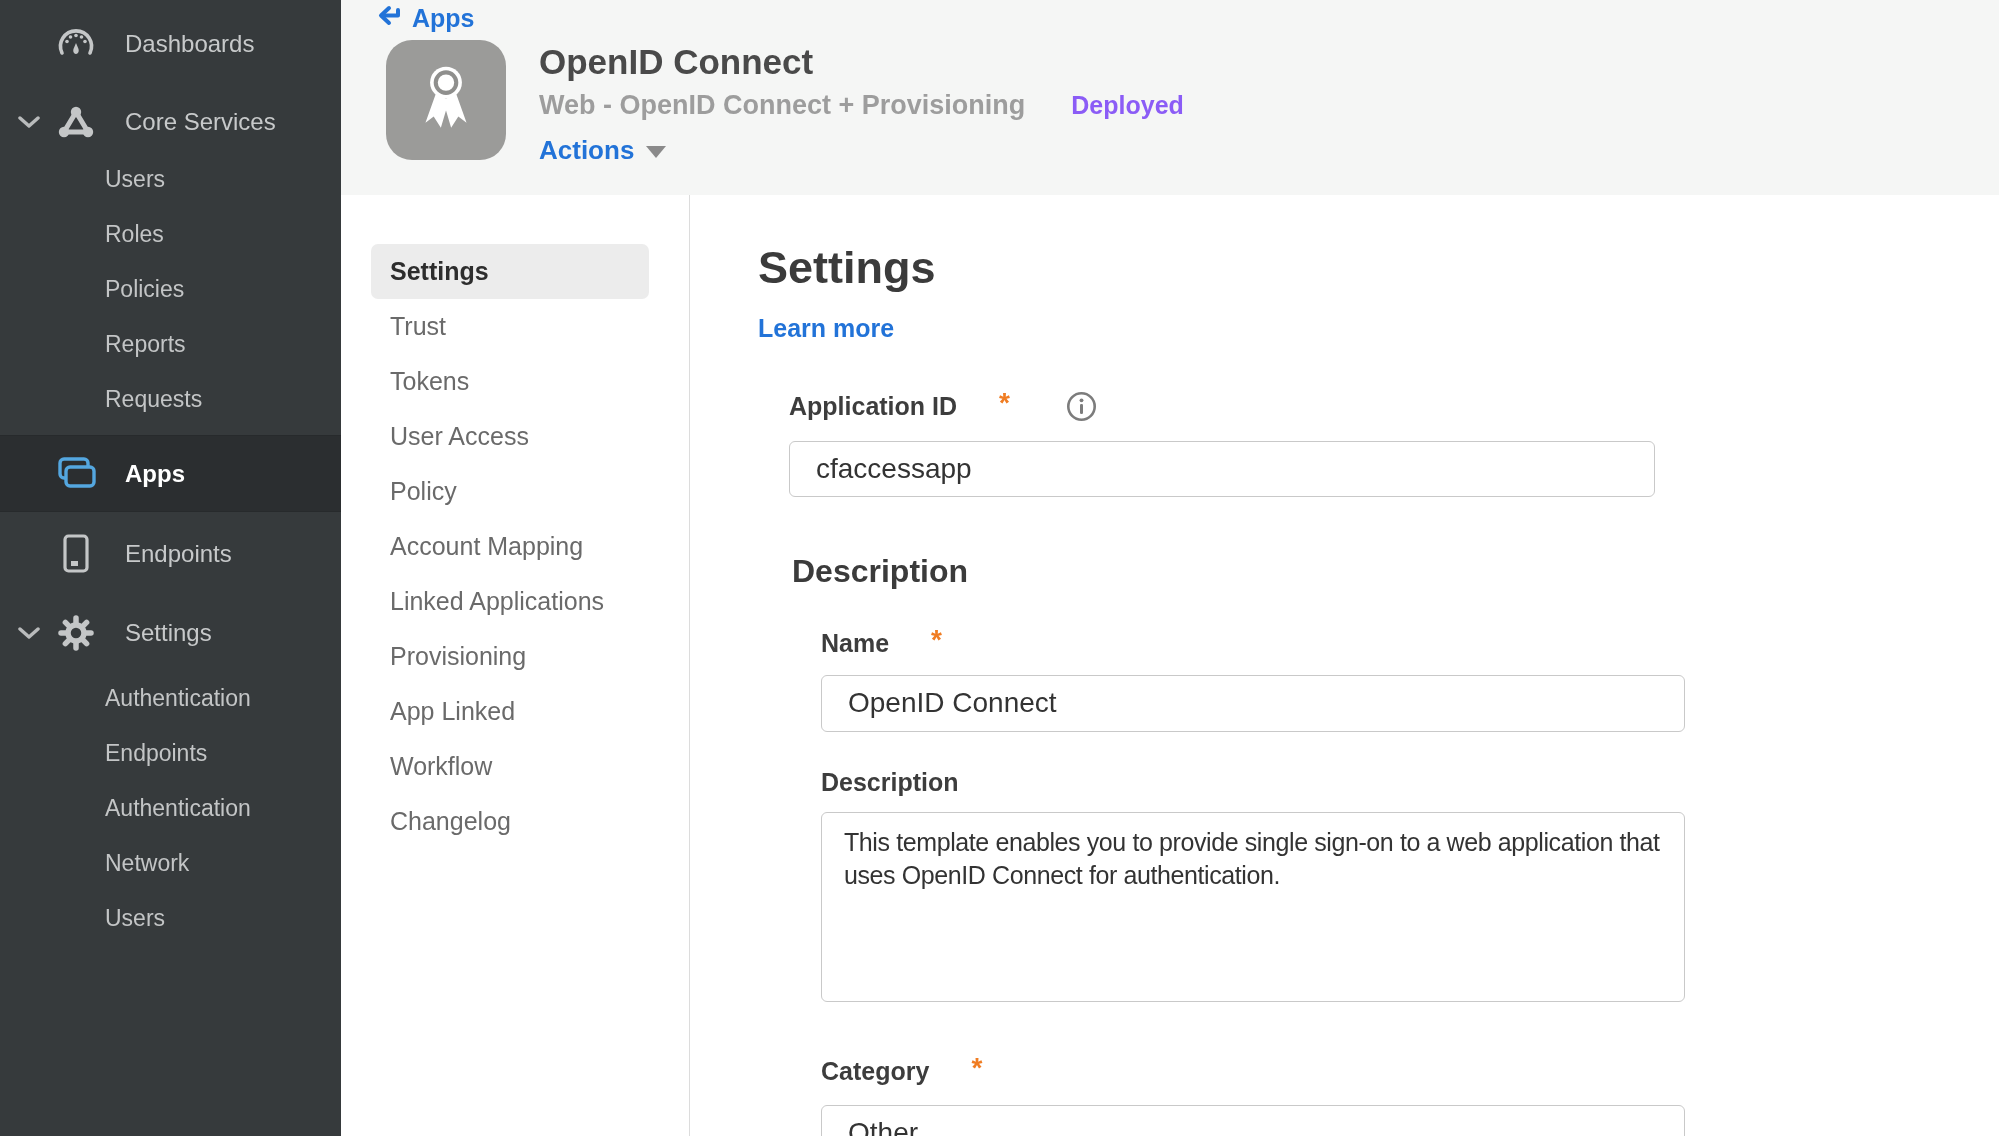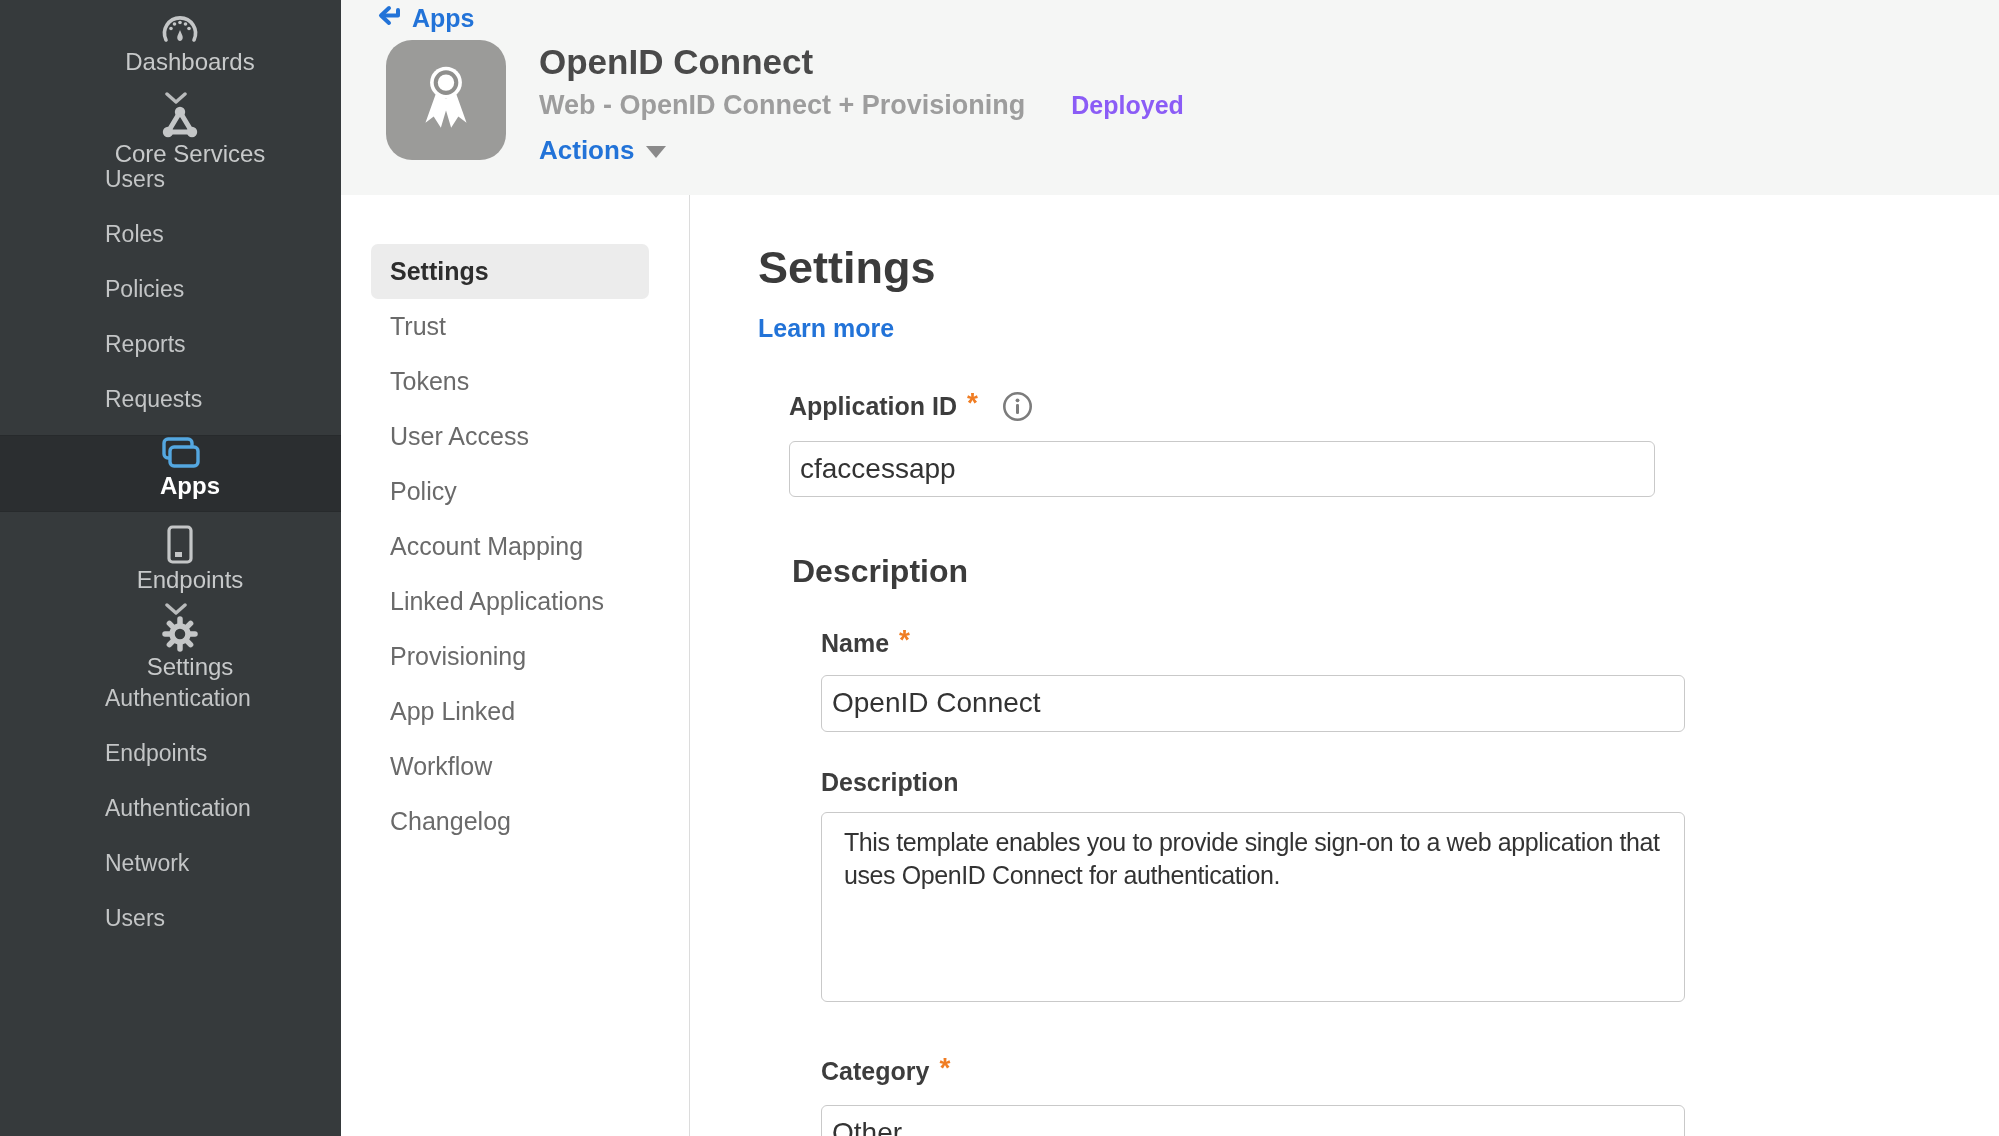--- a/index.html
+++ b/index.html
@@ -11,7 +11,7 @@
   
   .sidebar { width:341px; height:1136px; background:#363a3c; flex:none; display:flex; flex-direction:column; }
   .nav-item { display:flex; align-items:center; color:#c7c9ca; flex:none; cursor:pointer; }
-  .nav-parent { height:60px; padding-left:18px; font-size:24px;flex-direction:column; }
+  .nav-parent { height:60px; padding-left:18px; font-size:24px; }
   .nav-child  { height:55px; padding-left:105px; font-size:23px; color:#c3c5c6; }
   .chev-box { width:30px; flex:none; display:flex; align-items:center; }
   .icon-box { width:56px; flex:none; display:flex; align-items:center; justify-content:center; }

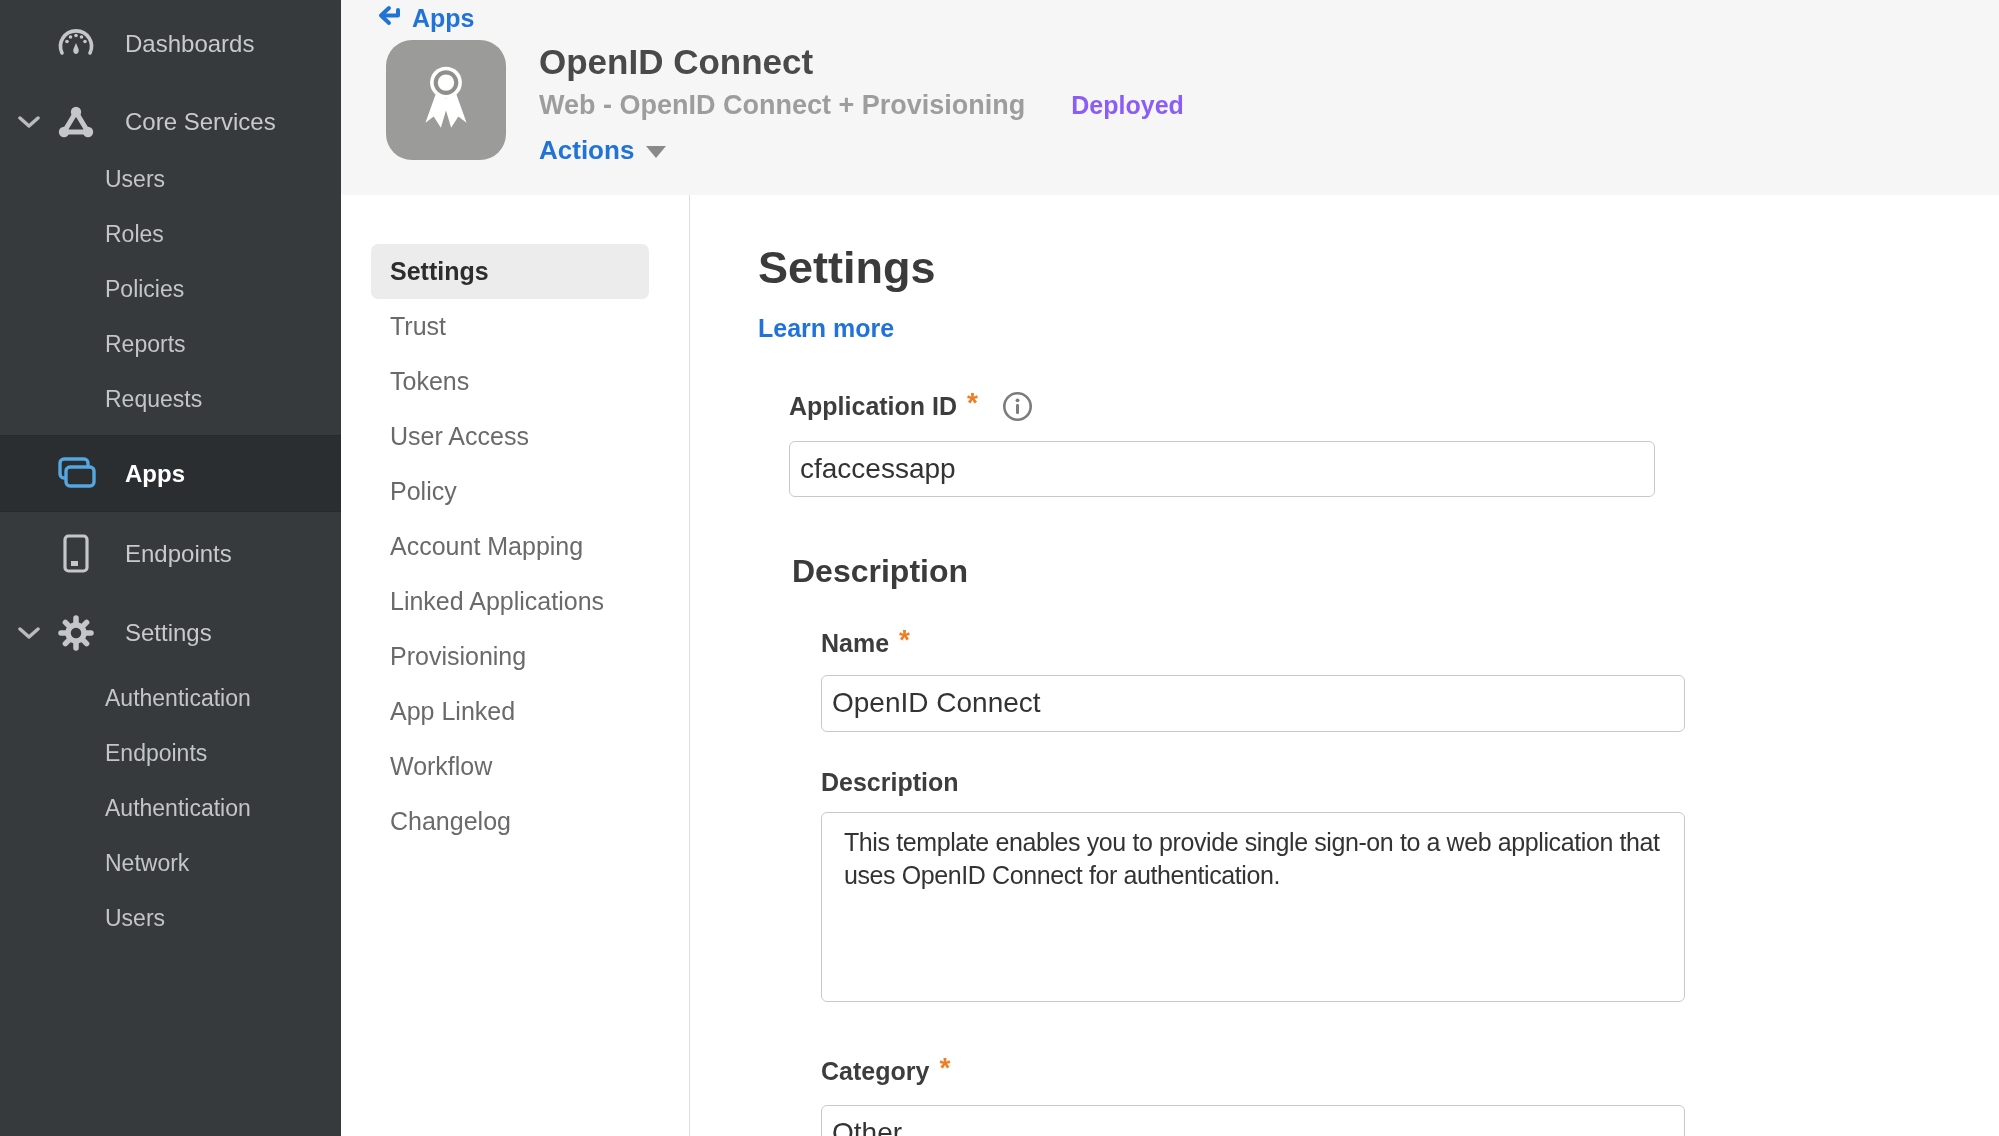--- a/index.html
+++ b/index.html
@@ -45,7 +45,7 @@
   .learn-more { display:inline-block; margin-top:21px; color:#2273d8; font-weight:700; font-size:25px;
                 text-decoration:none; cursor:pointer; }
   .block-appid { margin-left:31px; }
-  .label-row { display:flex; align-items:center; }
+  .label-row { display:flex; align-items:center;gap:32px; }
   .field-label { font-size:25px; font-weight:700; color:#3d3d3d; }
   .req { color:#f07d23; font-size:28px; font-weight:700; margin-left:10px; position:relative; top:-4px; }
   .info-wrap { margin-left:24px; display:flex; align-items:center; cursor:pointer; }

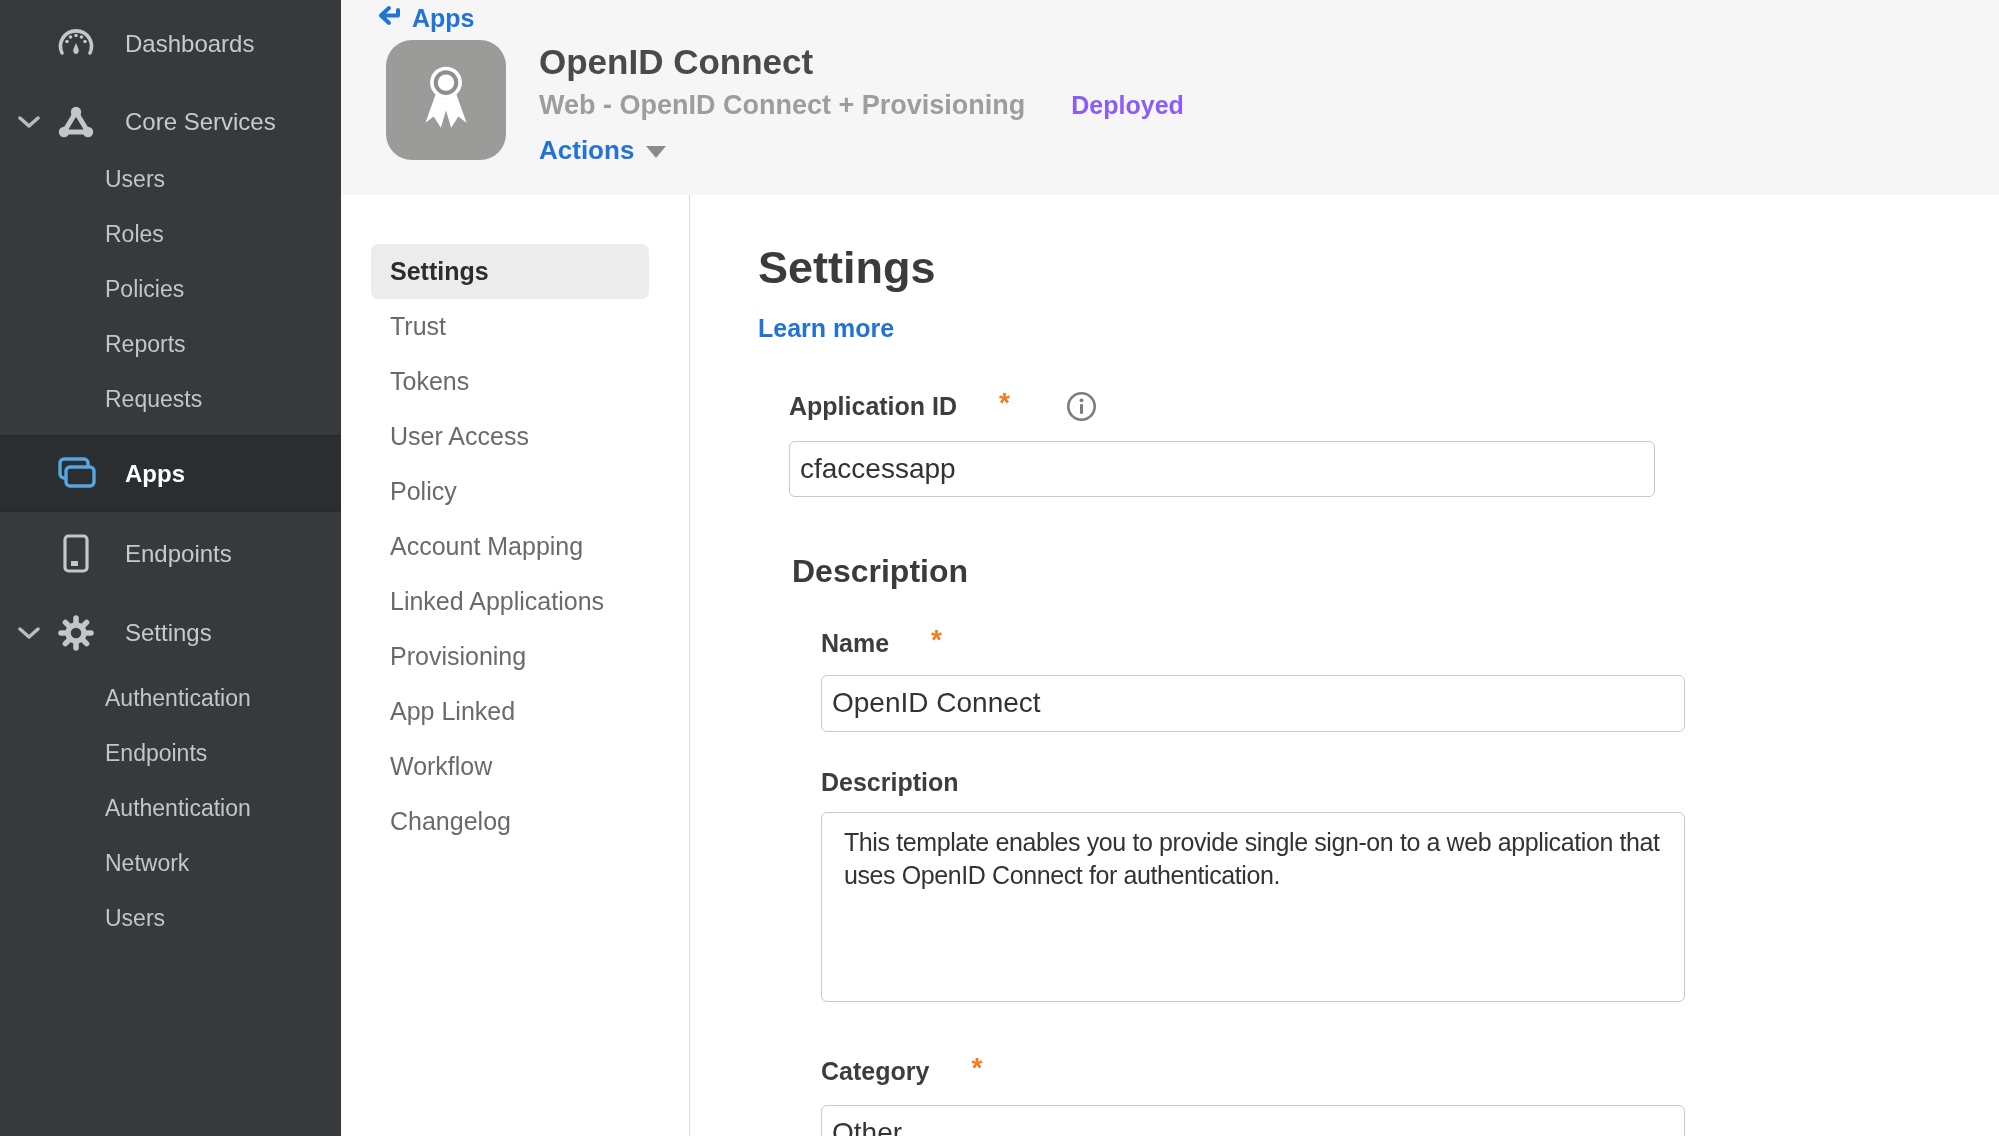--- a/index.html
+++ b/index.html
@@ -50,7 +50,7 @@
   .req { color:#f07d23; font-size:28px; font-weight:700; margin-left:10px; position:relative; top:-4px; }
   .info-wrap { margin-left:24px; display:flex; align-items:center; cursor:pointer; }
   .text-input { display:block; height:56px; border:1px solid #c9c9c9; border-radius:6px; background:#fff;
-                font-family:"Liberation Sans", sans-serif; font-size:28px; color:#333; padding:0 10px; }
+                font-family:"Liberation Sans", sans-serif; font-size:28px; color:#333; padding:0 26px; }
   .section-title { font-size:32px; font-weight:700; color:#3b3b3b; margin-top:56px; margin-left:34px; }
   .section-fields { margin-left:63px; }
   .text-area { display:block; width:864px; height:190px; border:1px solid #c9c9c9; border-radius:6px;

